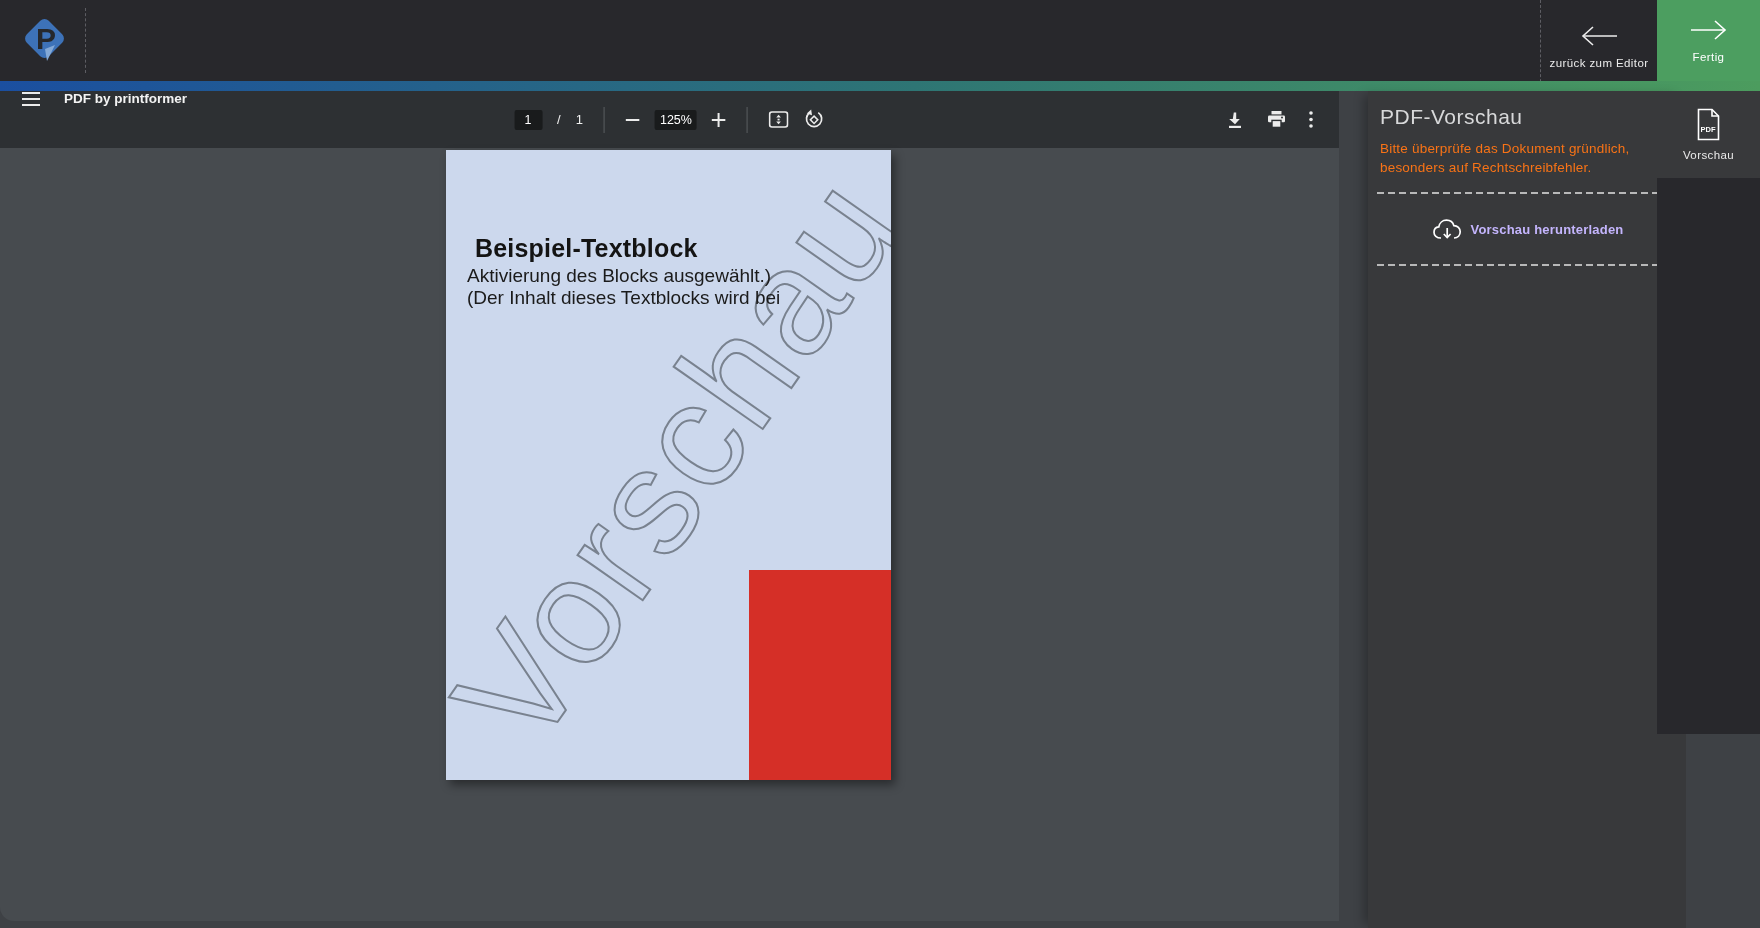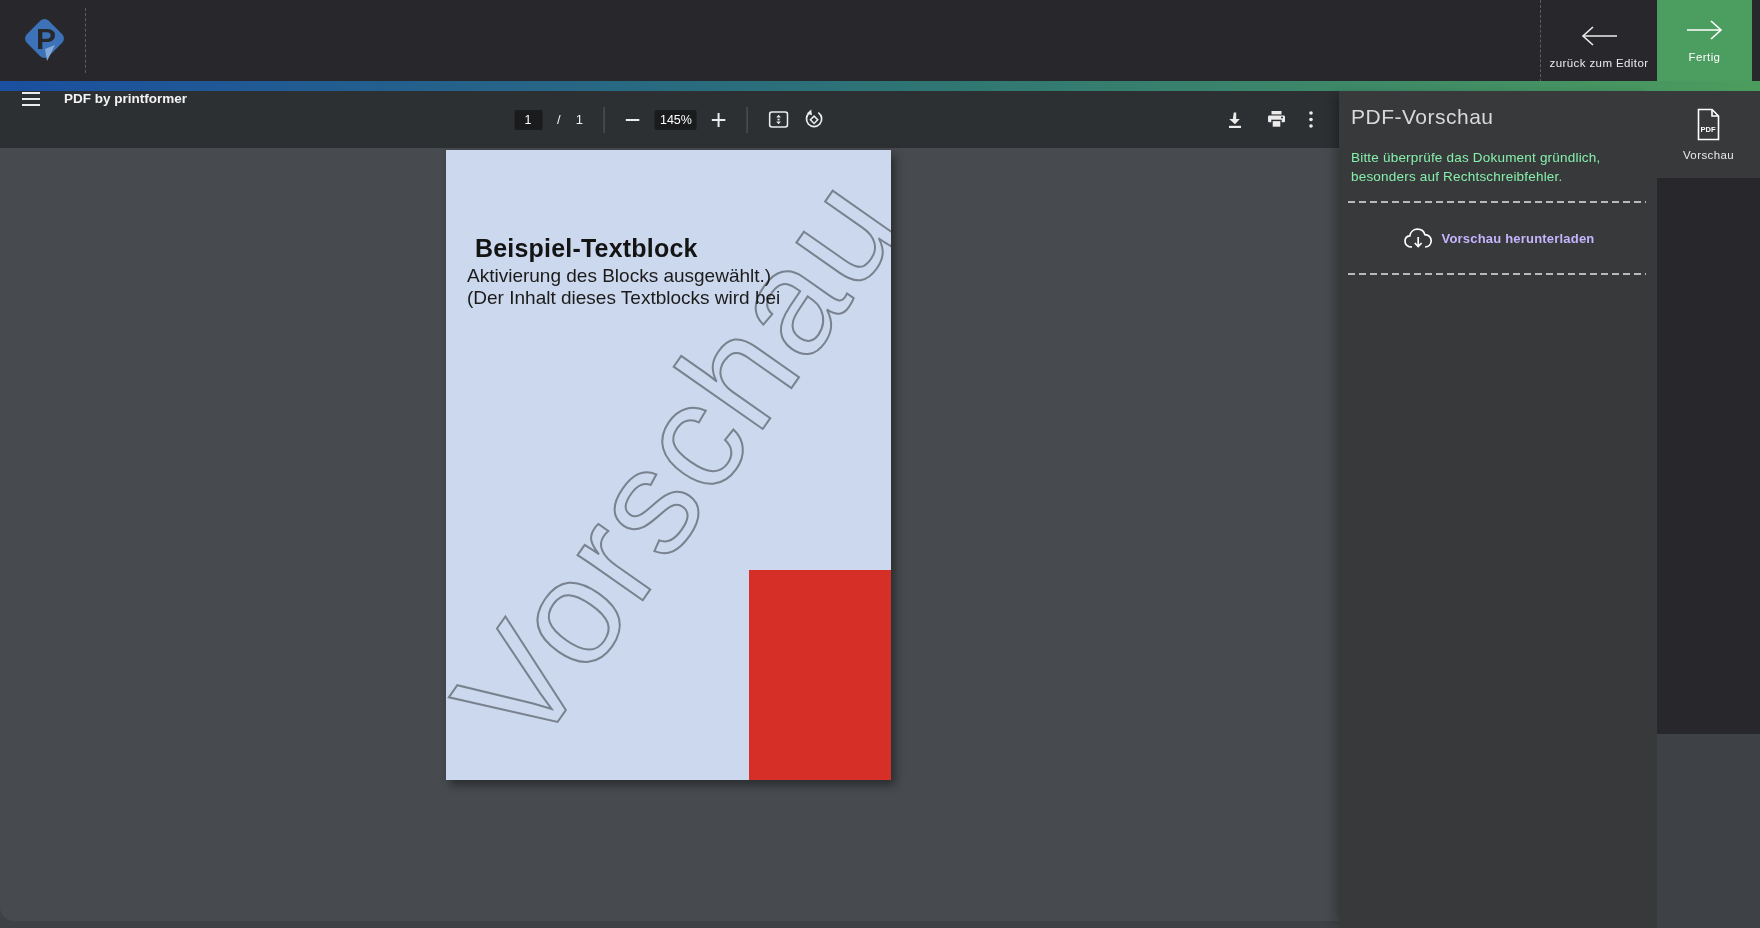--- a/index.html
+++ b/index.html
@@ -28,7 +28,7 @@
     gap:9px; cursor:pointer; color:#ececec;
   }
   .done-btn {
-    position:absolute; left:1657px; top:0; width:95px; height:81px;
+    position:absolute; left:1657px; top:0; width:103px; height:81px;
     background:var(--c-done_button,#4c9e60);
     display:flex; flex-direction:column; align-items:center; justify-content:center;
     gap:9px; cursor:pointer; color:#ffffff;

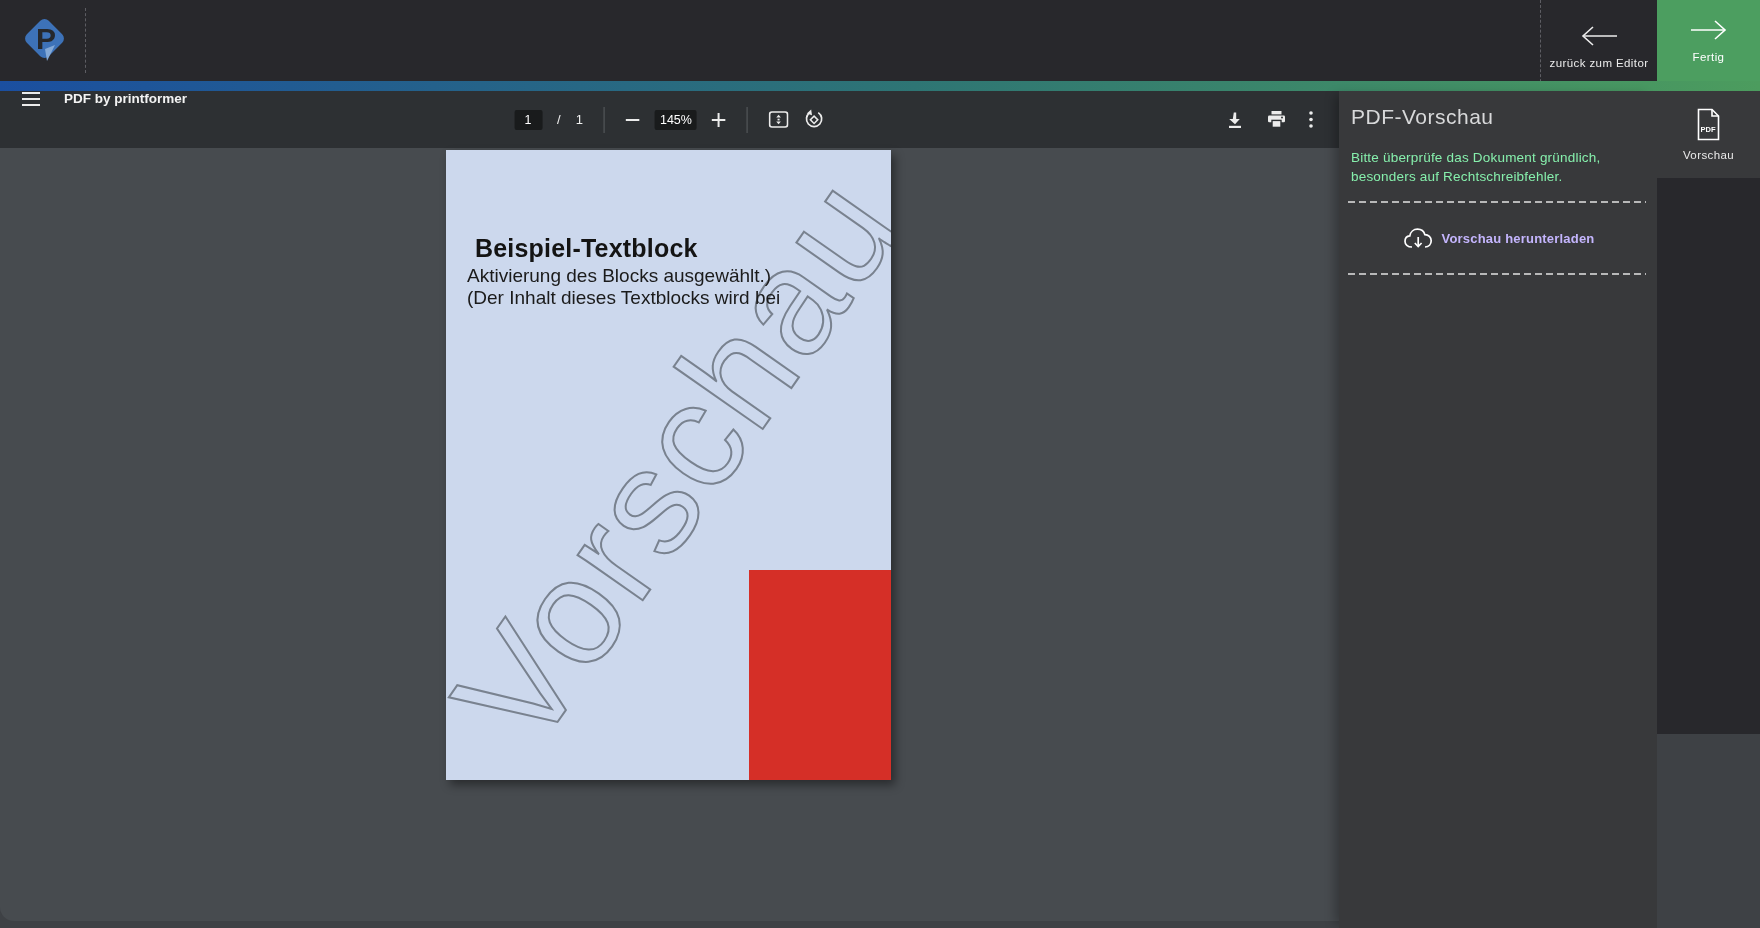--- a/index.html
+++ b/index.html
@@ -201,7 +201,7 @@
           <rect y="6" width="14" height="2"></rect>
         </svg>
     </span>
-    <span class="num-box">145%</span>
+    <span class="num-box">125%</span>
     <span class="icon-btn">
       <svg width="14" height="14" viewBox="0 0 14 14" fill="#ececec">
         <rect y="6" width="14" height="2"></rect>

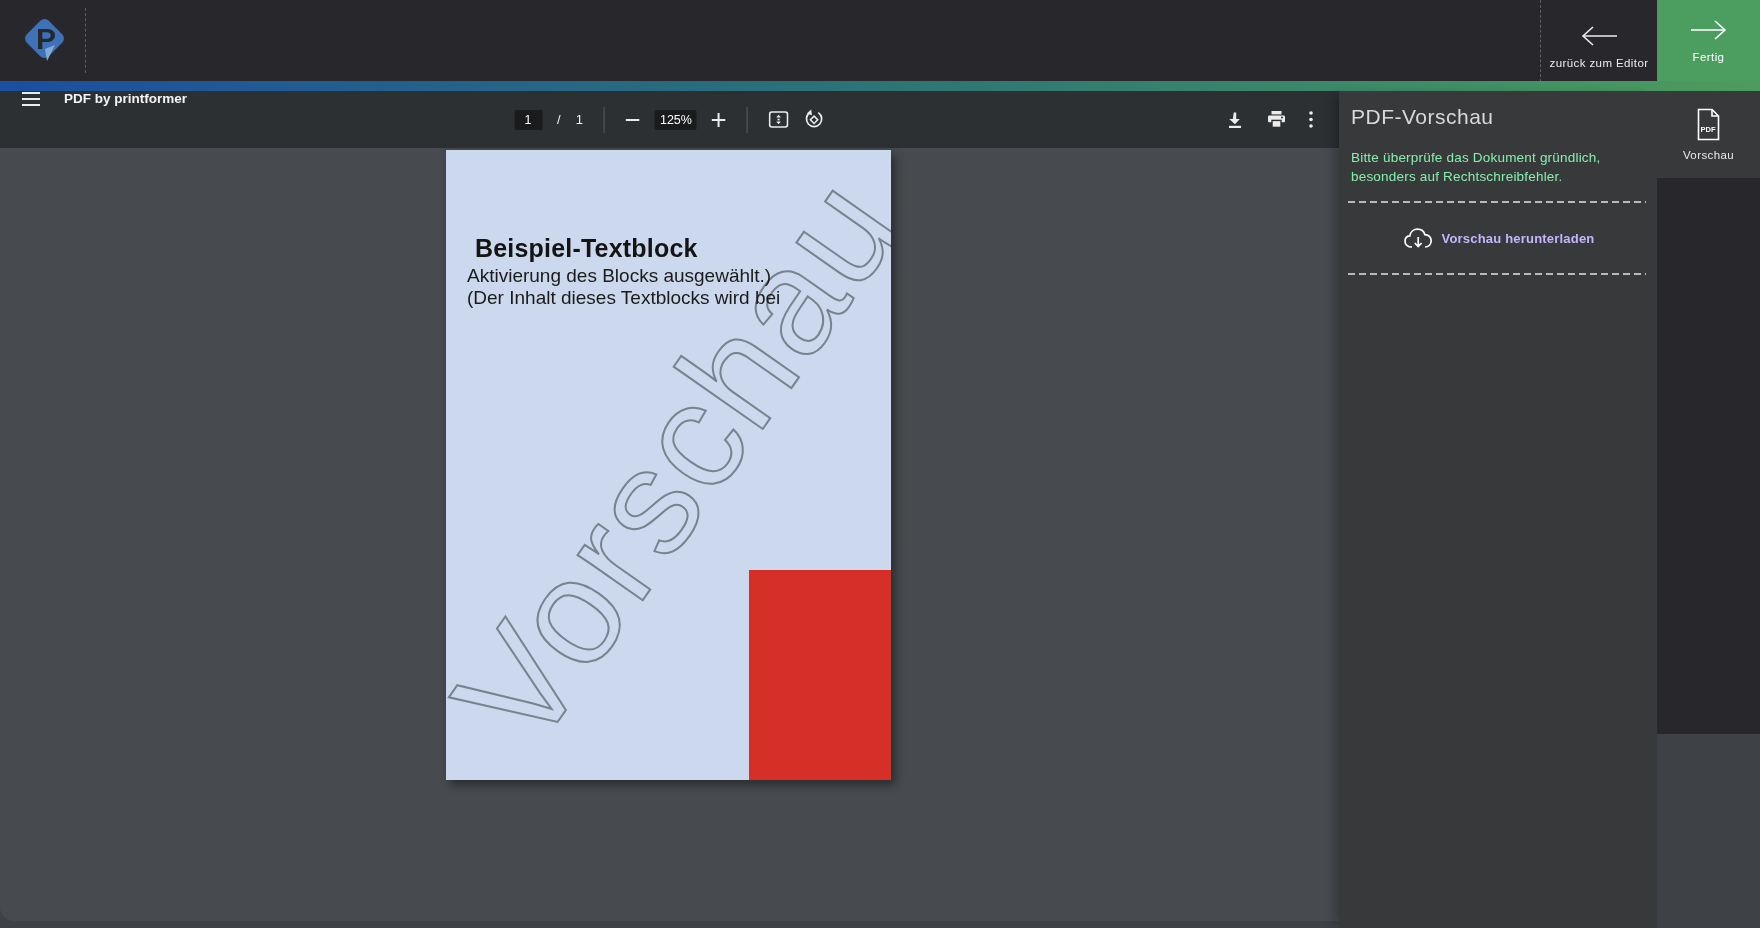--- a/index.html
+++ b/index.html
@@ -103,7 +103,7 @@
 
   
   .sidebar {
-    position:absolute; left:1339px; top:91px; width:318px; height:837px;
+    position:absolute; left:1368px; top:91px; width:318px; height:837px;
     background:var(--c-sidebar_bg,#38393b);
     box-shadow:-8px 0 10px -4px rgba(0,0,0,.28);
     color:#d6d7d8;

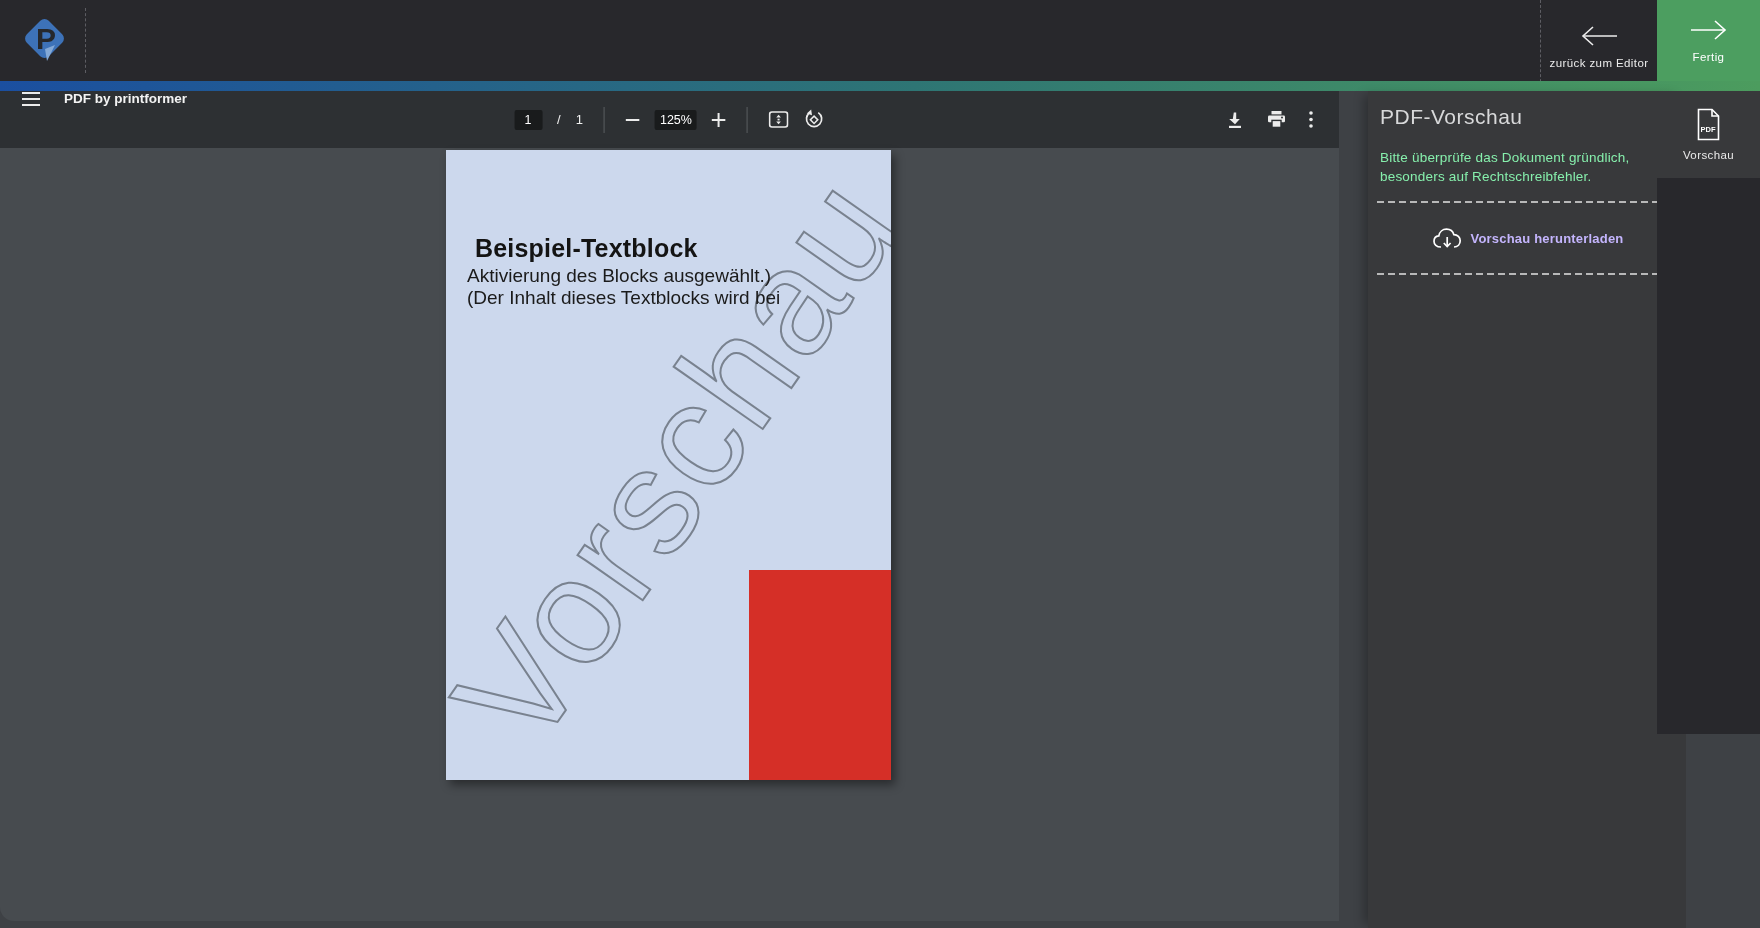--- a/index.html
+++ b/index.html
@@ -113,8 +113,8 @@
     letter-spacing:.5px; color:#d8d9da;
   }
   .sb-subtitle {
-    margin:19px 0 0 12px; width:300px;
-    font-size:13.5px; line-height:19px; color:#86efac; letter-spacing:.2px;
+    margin:10px 0 0 12px; width:300px;
+    font-size:13.5px; line-height:19px; color:#f97316; letter-spacing:.2px;
   }
   .dashed {
     height:2px; margin:0 11px 0 9px;

